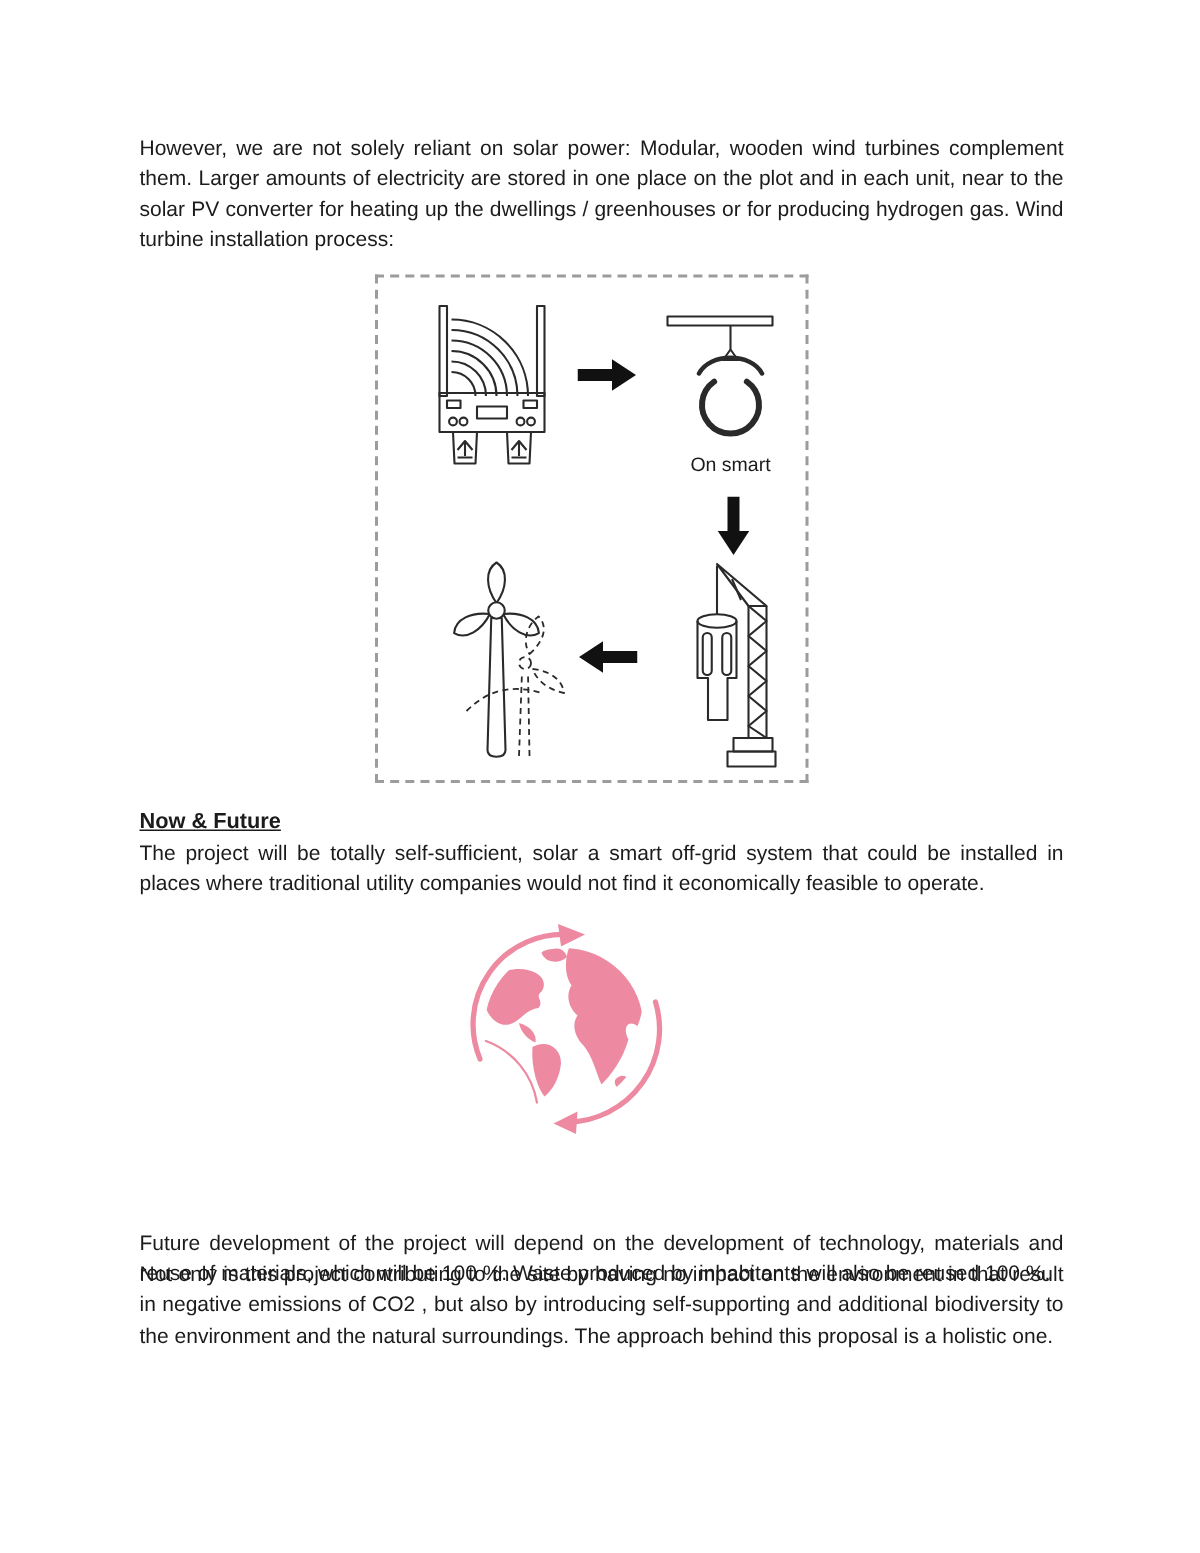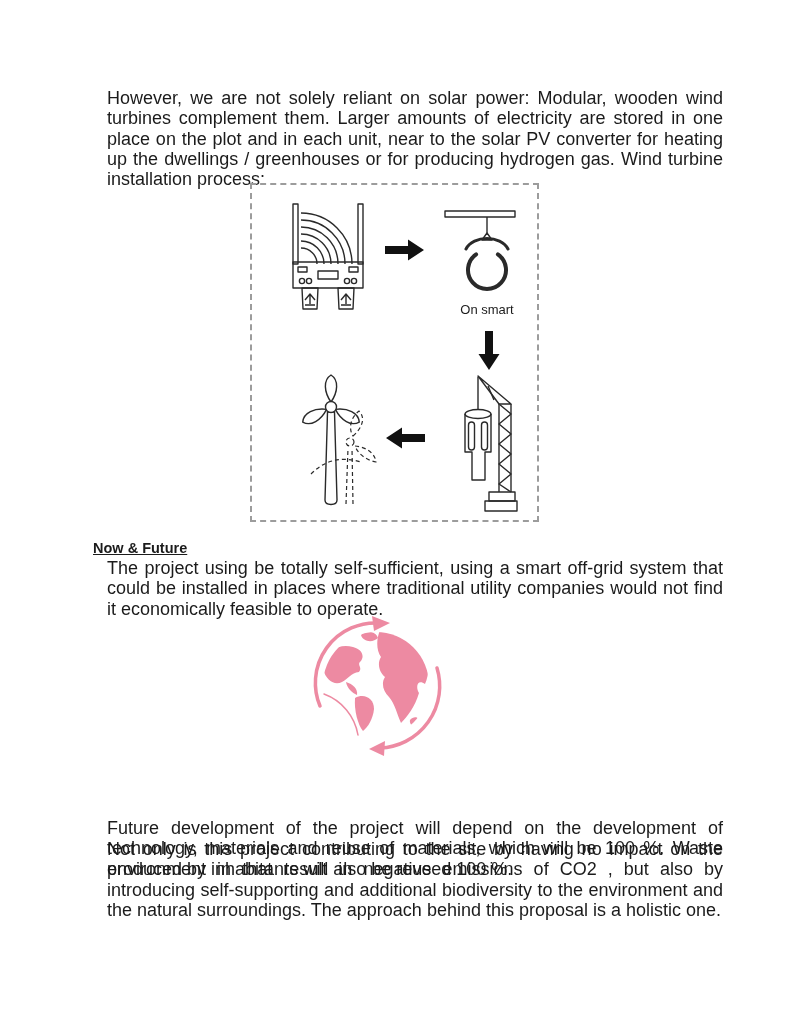--- a/index.html
+++ b/index.html
@@ -15,10 +15,9 @@
     position: absolute;
     left: 93px;
     width: 616px;
-    font-size: 18px;
+    font-size: 14px;
     line-height: 20.3px;
     text-align: justify;
-    margin-left: 14px;
   }
   .heading {
     position: absolute;

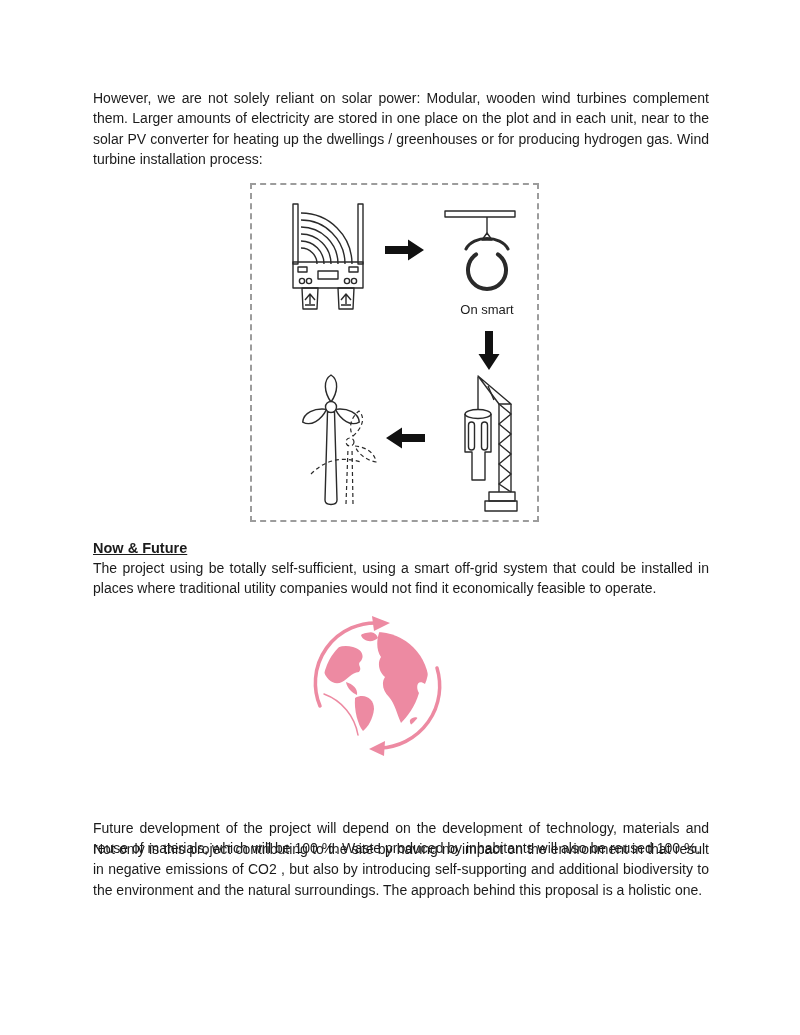--- a/index.html
+++ b/index.html
@@ -151,7 +151,7 @@
 </div>
 
 <h2 class="heading">Now &amp; Future</h2>
-<p class="para" style="top:558px">The project using be totally self-sufficient, using a smart off-grid system that could be installed in places where traditional utility companies would not find it economically feasible to operate.</p>
+<p class="para" style="top:558px">The project will be totally self-sufficient, solar a smart off-grid system that could be installed in places where traditional utility companies would not find it economically feasible to operate.</p>
 
 <svg class="earth" width="140" height="140" viewBox="0 0 140 140">
   <defs>

